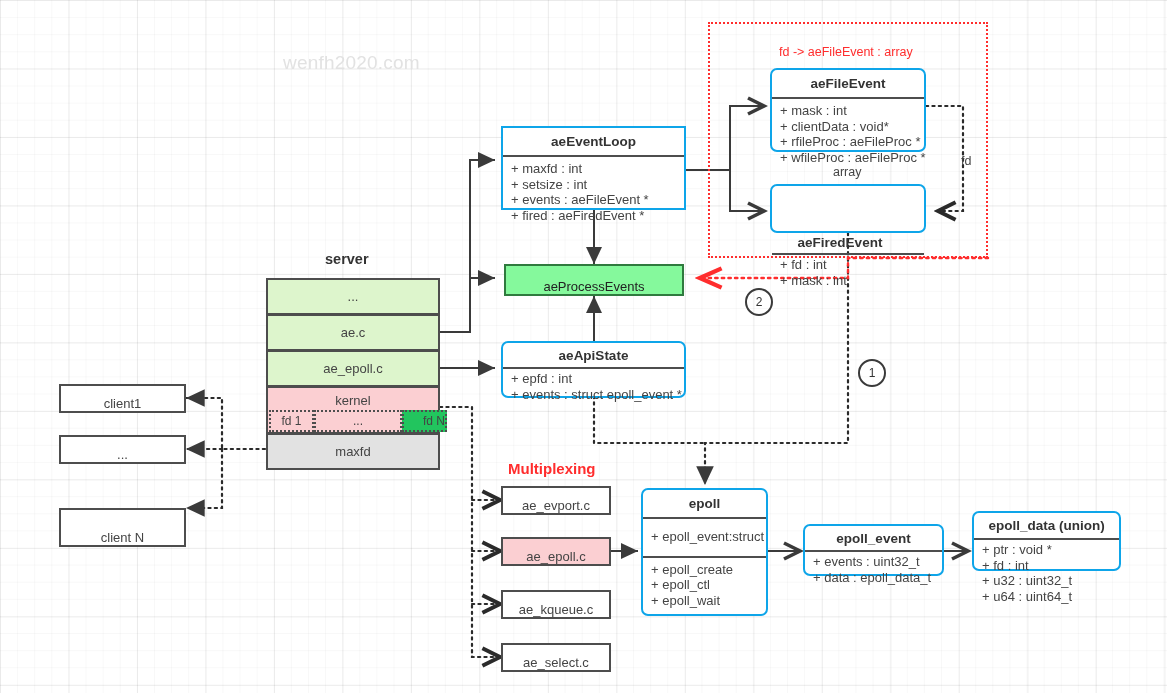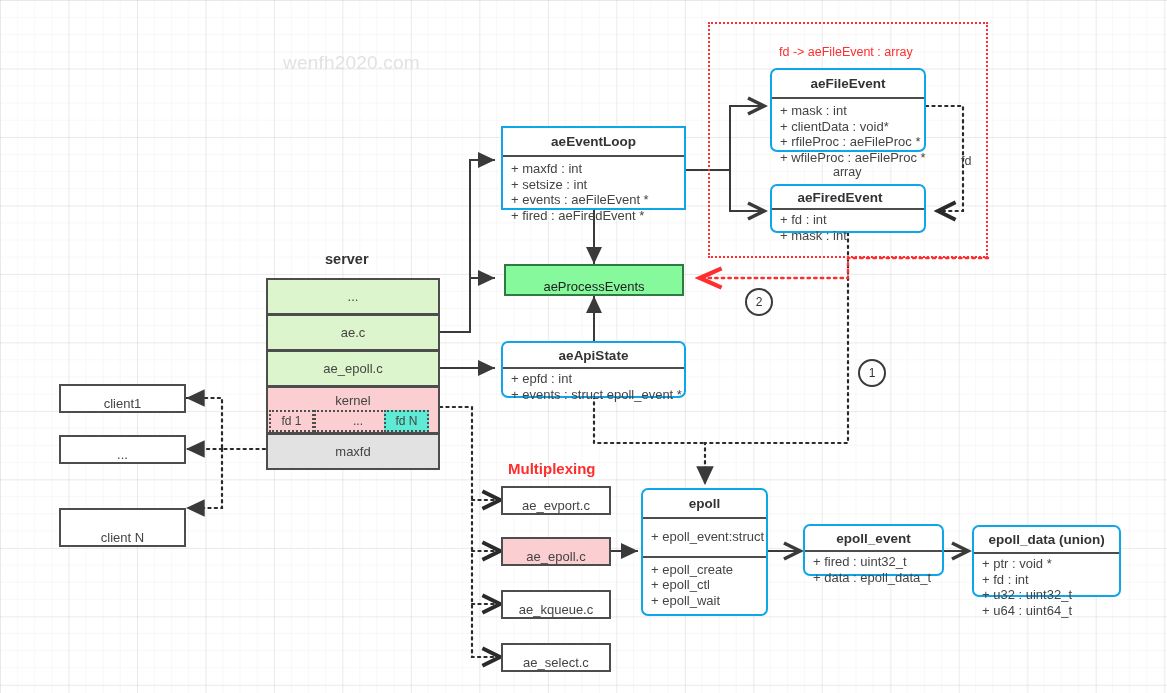--- a/index.html
+++ b/index.html
@@ -124,7 +124,7 @@
 <div class="smalllabel" style="left:961px;top:154px;">fd</div>
 
 <div class="node rnd" style="left:770px;top:184px;width:156px;height:49px;">
-  <div class="nhead" style="padding:4px 20px 3px 4px;">aeFiredEvent</div>
+  <div class="nhead" style="padding:4px 20px 3px 4px;margin-top:45px;">aeFiredEvent</div>
   <div class="nbody" style="padding:2px 0 2px 0;">
     <div class="attr">+ fd : int</div>
     <div class="attr">+ mask : int</div>

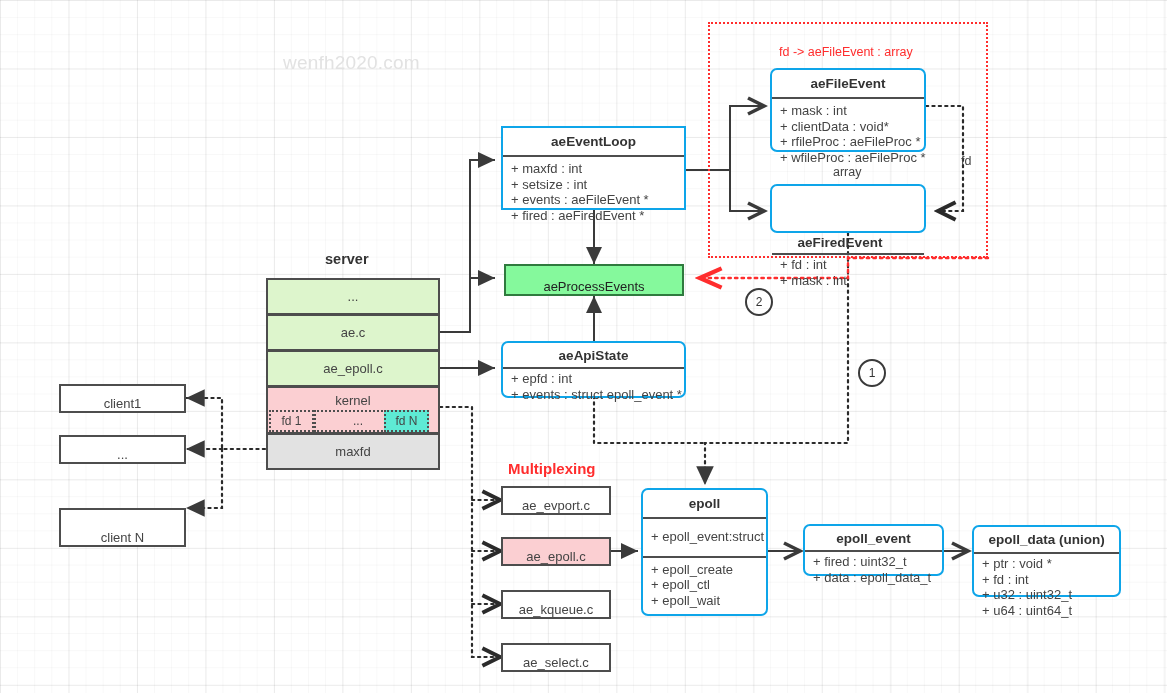--- a/index.html
+++ b/index.html
@@ -184,7 +184,7 @@
 <div class="fdcell" style="left:314px;top:410px;width:88px;height:22px;background:#fbcfd2;">
   <span>...</span>
 </div>
-<div class="fdcell" style="left:384px;top:410px;width:45px;height:22px;background:#5eead4;">
+<div class="fdcell" style="left:402px;top:410px;width:45px;height:22px;background:#22c55e;justify-content:flex-end;">
   <span>fd N</span>
 </div>
 

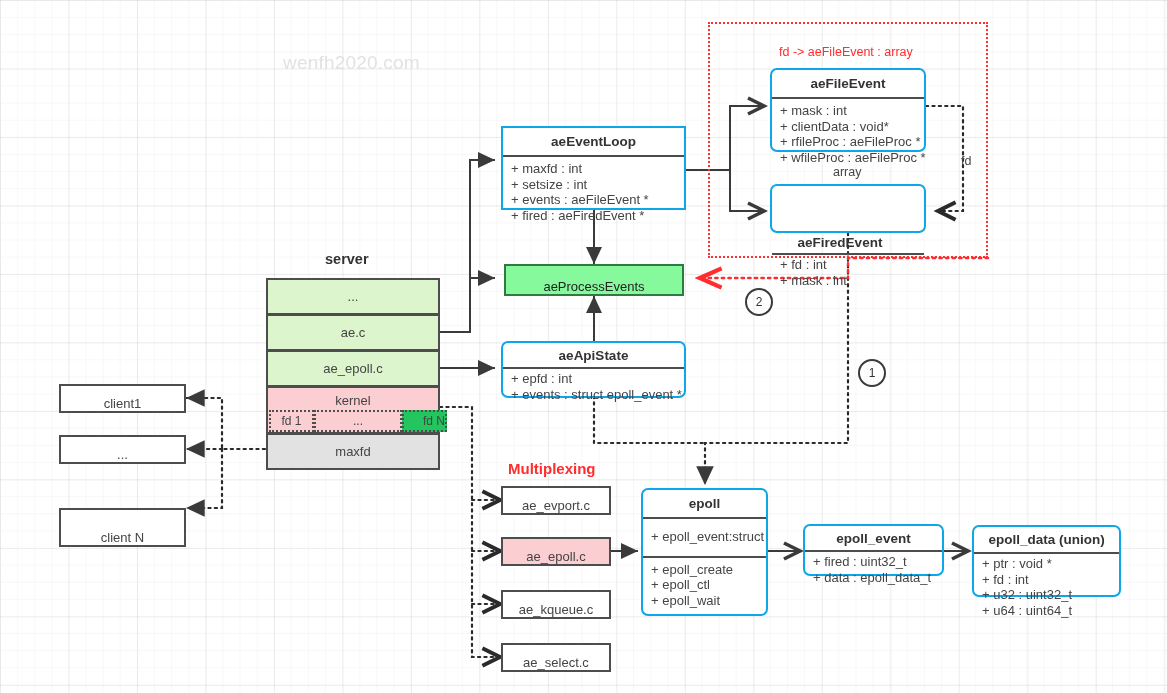--- a/index.html
+++ b/index.html
@@ -233,7 +233,7 @@
   </div>
 </div>
 
-<div class="node rnd" style="left:972px;top:511px;width:149px;height:72px;margin-top:14px;">
+<div class="node rnd" style="left:972px;top:511px;width:149px;height:60px;">
   <div class="nhead" style="padding:5px 4px 5px 4px;">epoll_data (union)</div>
   <div class="nbody" style="padding:2px 0 2px 0;">
     <div class="attr">+ ptr : void *</div>

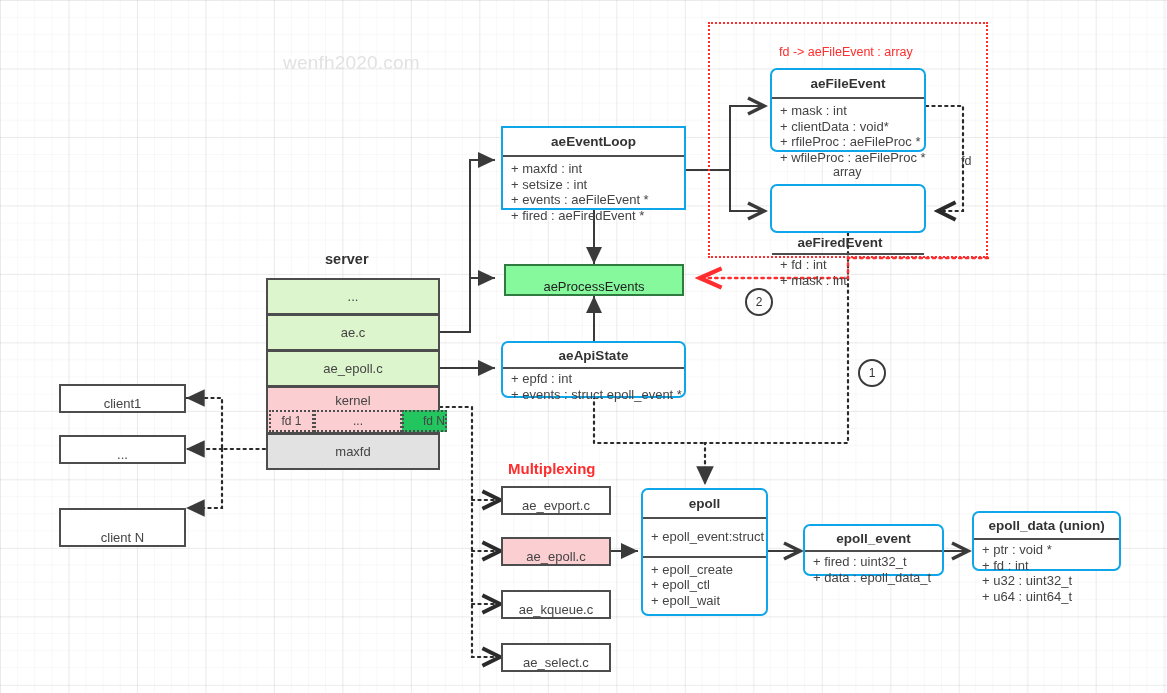--- a/index.html
+++ b/index.html
@@ -228,7 +228,7 @@
 <div class="node rnd" style="left:803px;top:524px;width:141px;height:52px;">
   <div class="nhead" style="padding:5px 4px 4px 4px;">epoll_event</div>
   <div class="nbody" style="padding:2px 0 2px 0;">
-    <div class="attr">+ fired : uint32_t</div>
+    <div class="attr">+ events : uint32_t</div>
     <div class="attr">+ data : epoll_data_t</div>
   </div>
 </div>

